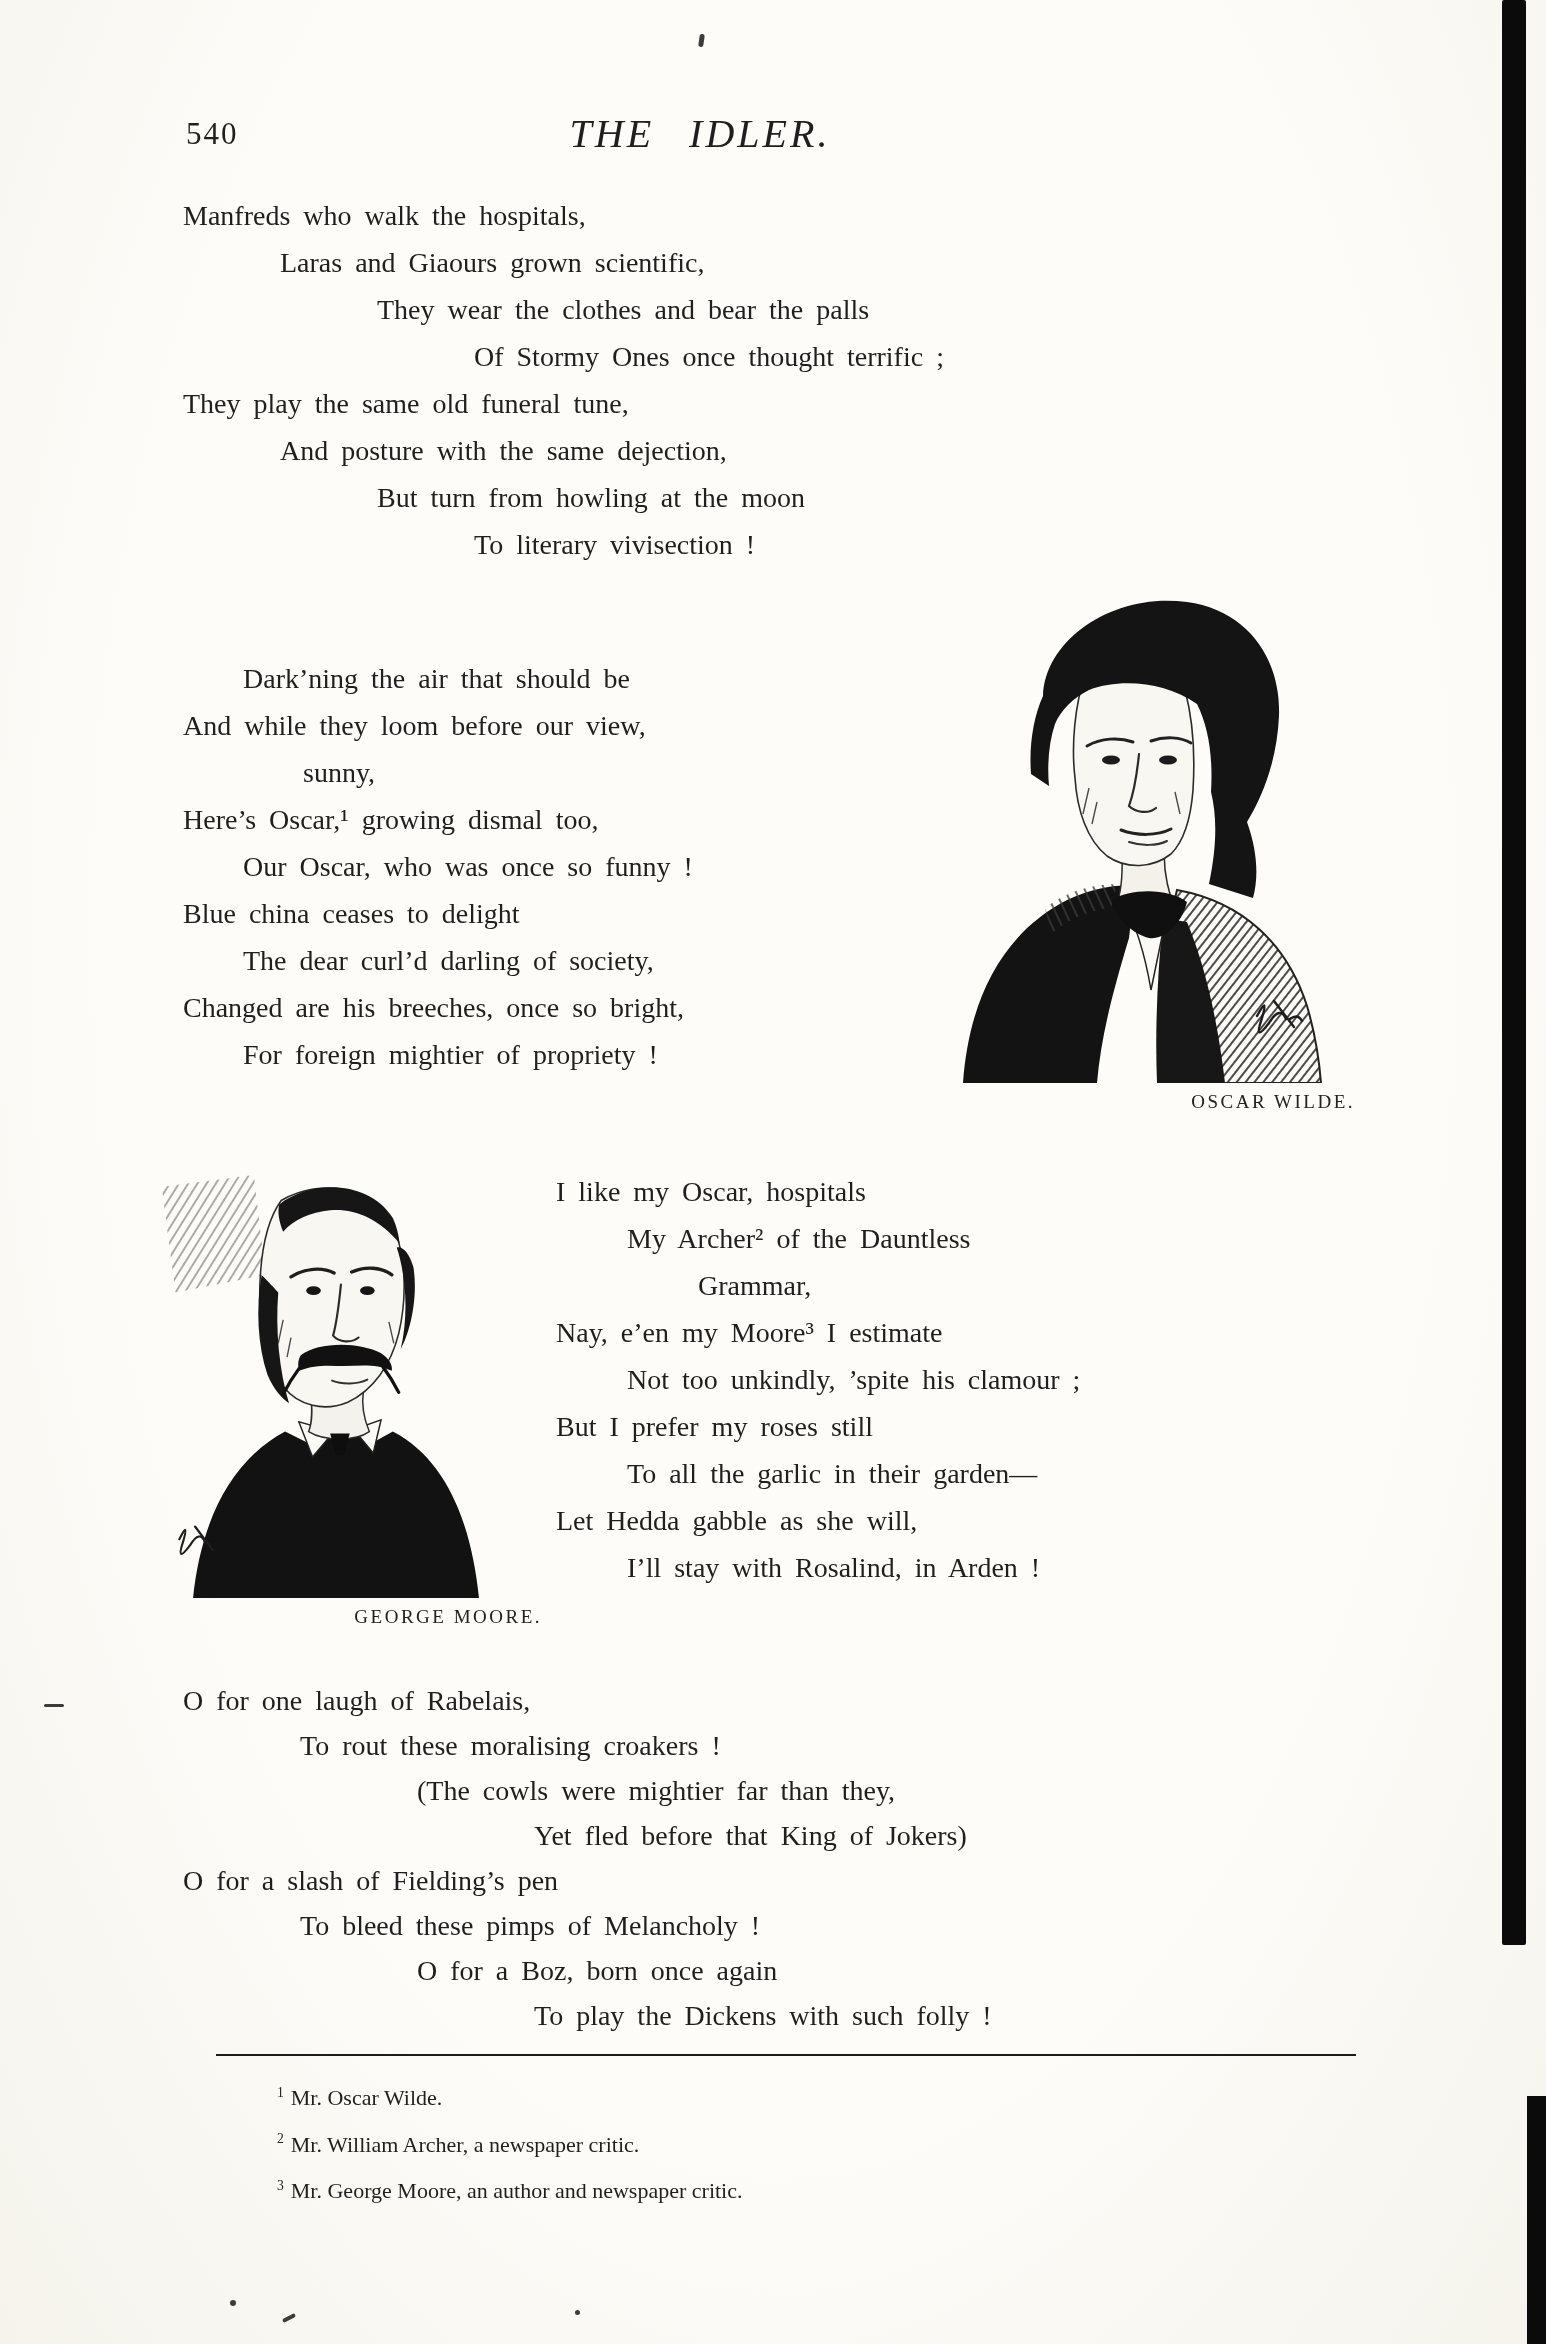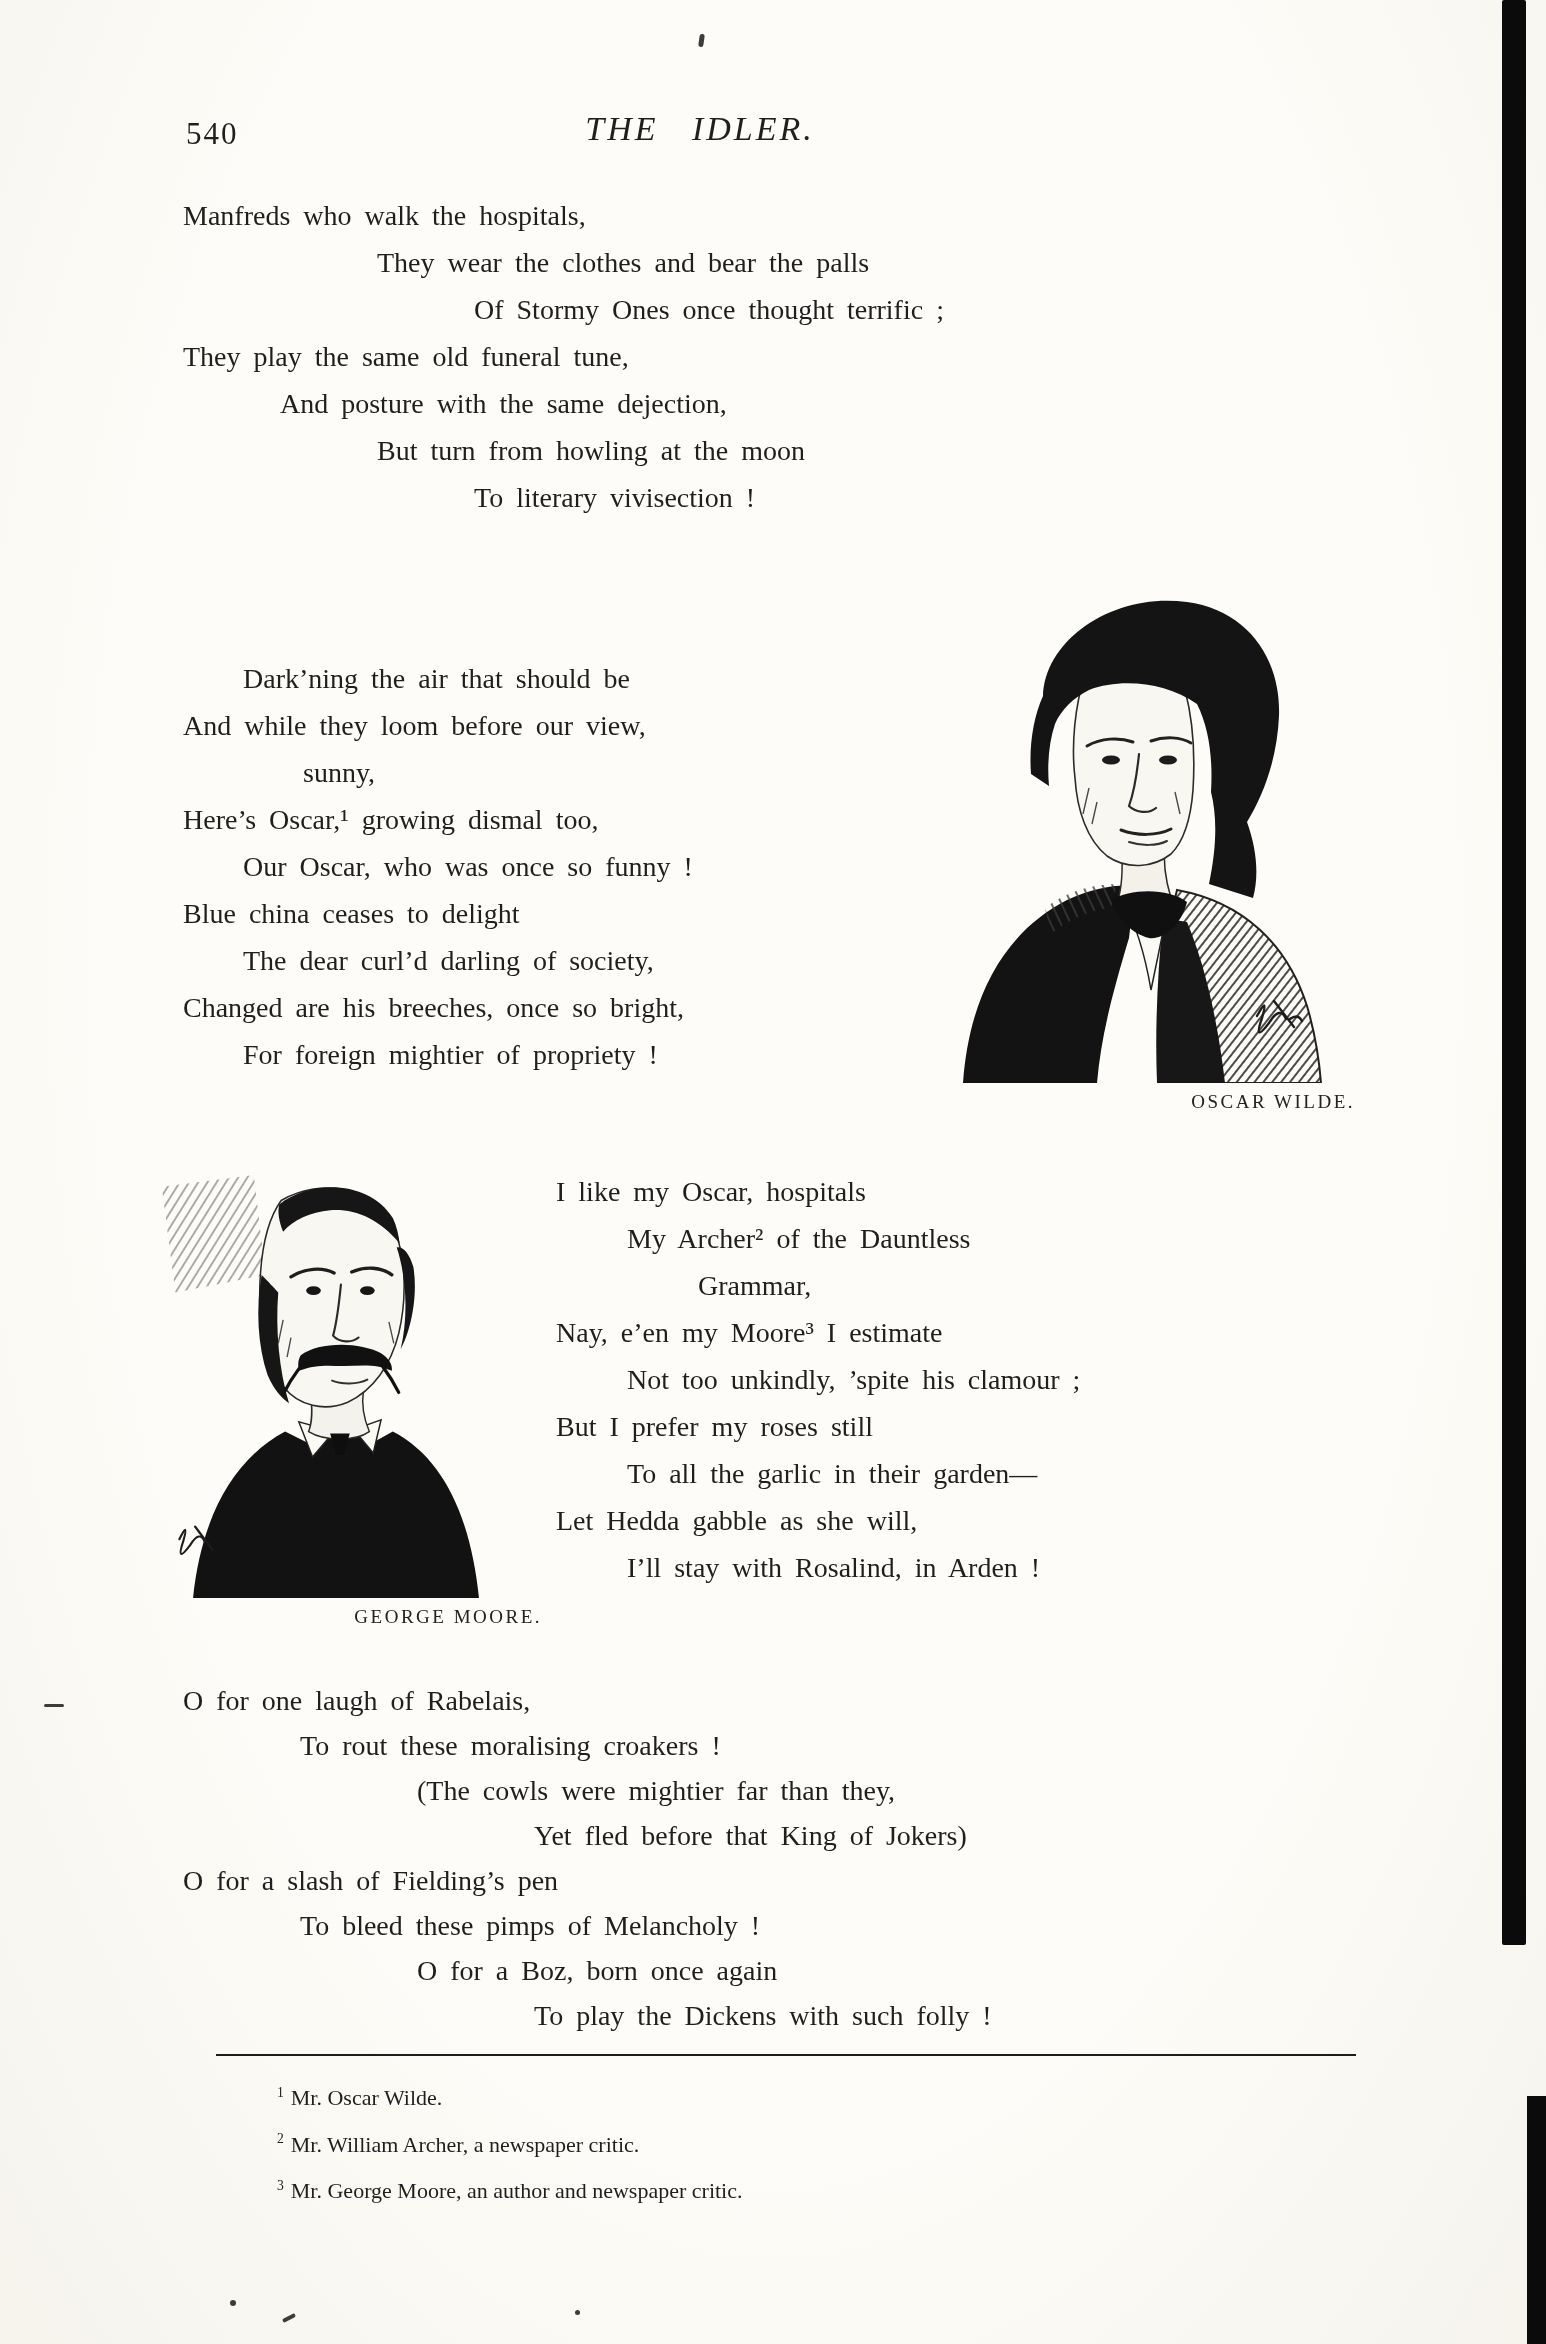--- a/index.html
+++ b/index.html
@@ -11,7 +11,7 @@
   }
   .pagenum { position:absolute; left:186px; top:116px; font-size:31px; letter-spacing:2px; }
   .title { position:absolute; left:320px; top:110px; width:760px; text-align:center;
-           font-size:34px; font-style:italic; letter-spacing:3px; word-spacing:22px; }
+           font-size:40px; font-style:italic; letter-spacing:3px; word-spacing:22px; }
   .stanza { position:absolute; font-size:28px; line-height:47px; word-spacing:6px; }
   .ln { white-space:nowrap; }
   .i1 { margin-left:calc(var(--step) * 1); }

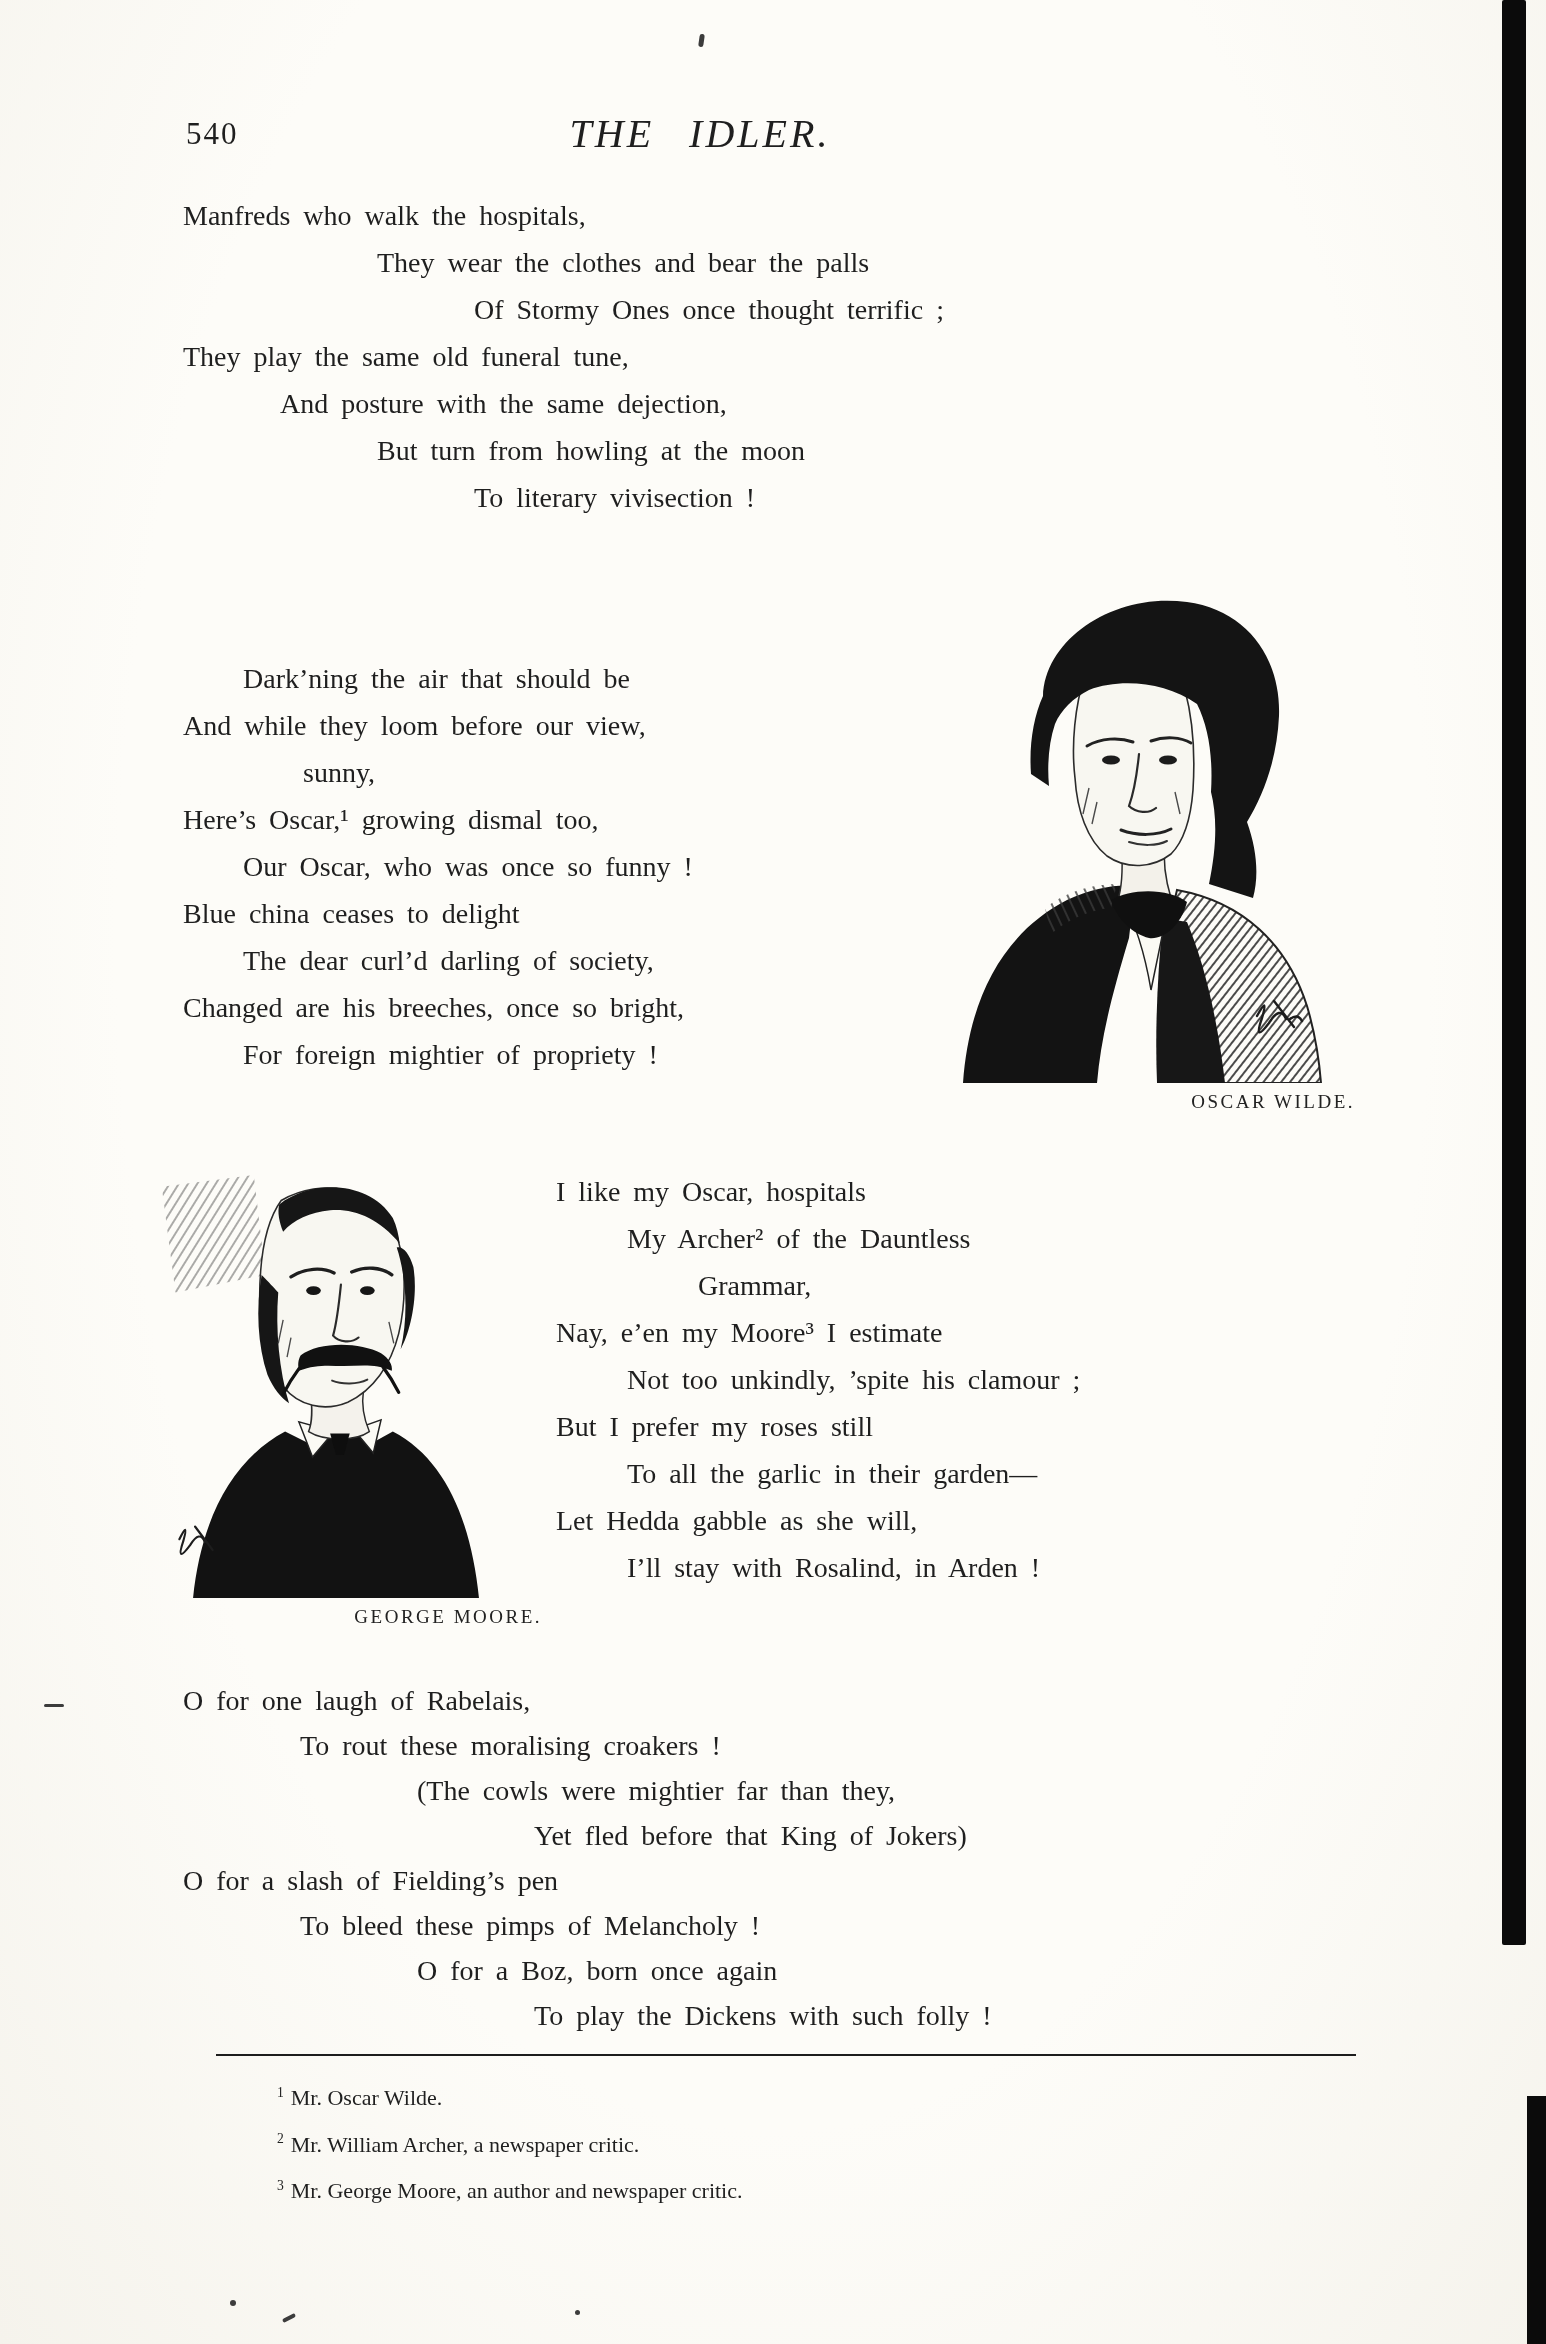--- a/index.html
+++ b/index.html
@@ -48,6 +48,7 @@
 
   <div class="stanza" id="stanza1">
     <div class="ln i0">Manfreds who walk the hospitals,</div>
+    <div class="ln i1">Laras and Giaours grown scientific,</div>
     <div class="ln i2">They wear the clothes and bear the palls</div>
     <div class="ln i3">Of Stormy Ones once thought terrific ;</div>
     <div class="ln i0">They play the same old funeral tune,</div>

